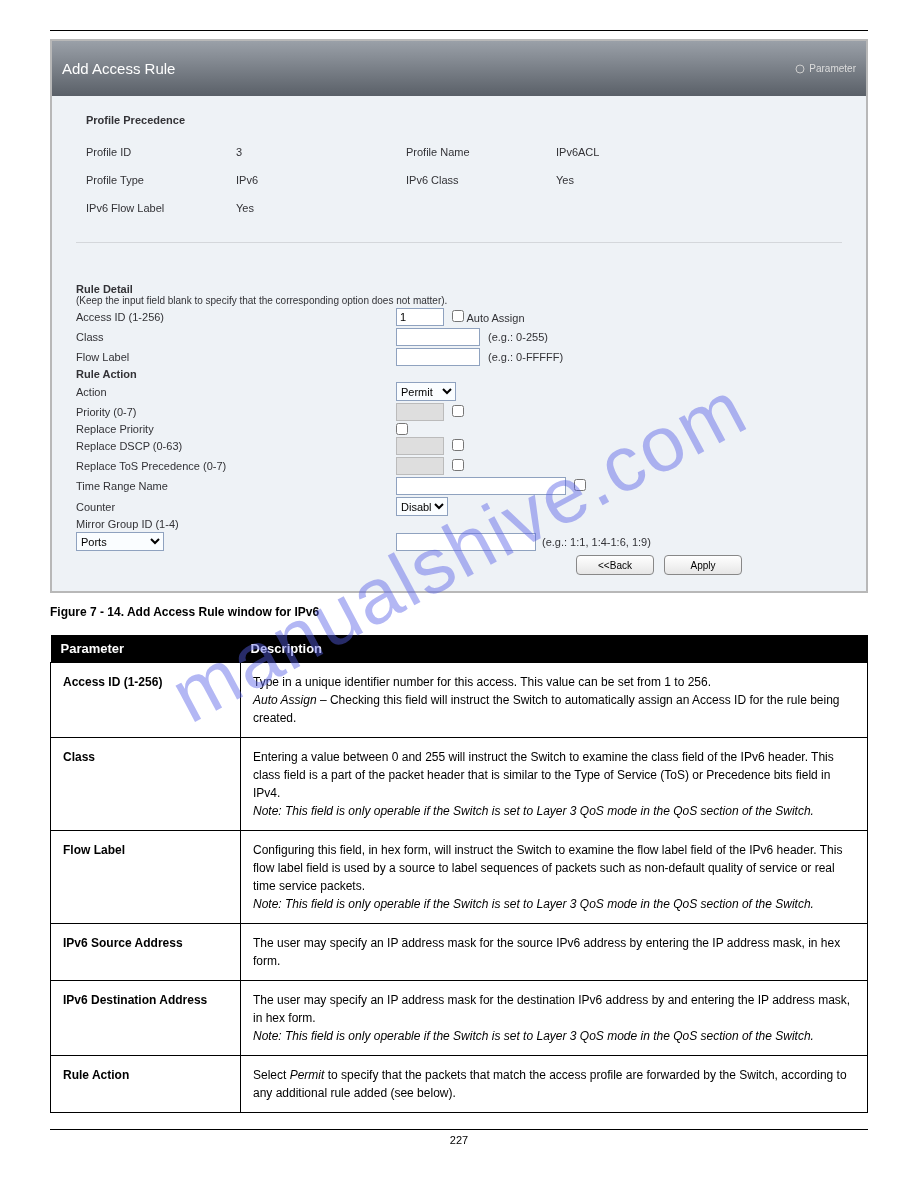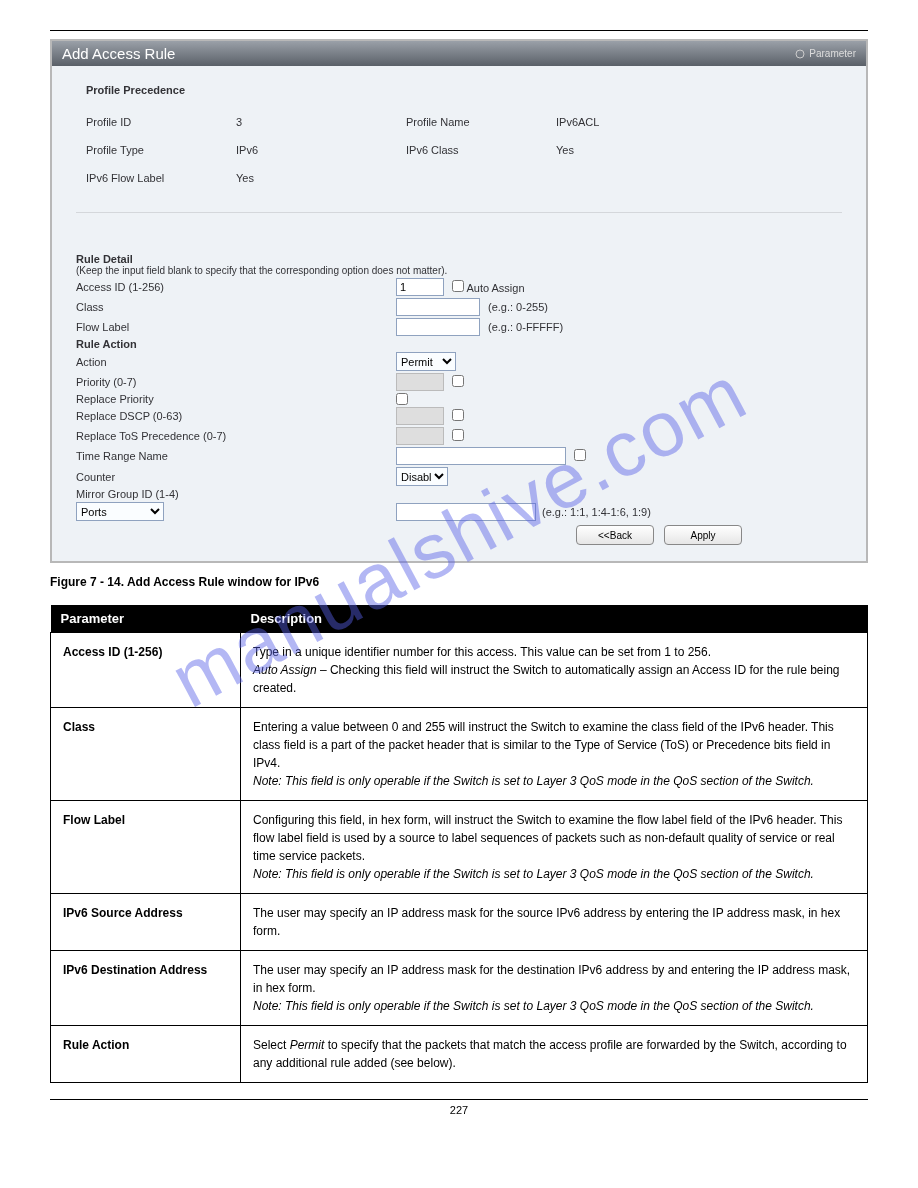--- a/index.html
+++ b/index.html
@@ -44,7 +44,7 @@
     background: linear-gradient(#9aa0a8, #5a6068);
     color: #fff;
     font-size: 15px;
-    padding: 4px 10px;
+    padding: 19px 10px;
     display: flex;
     justify-content: space-between;
     align-items: center;

